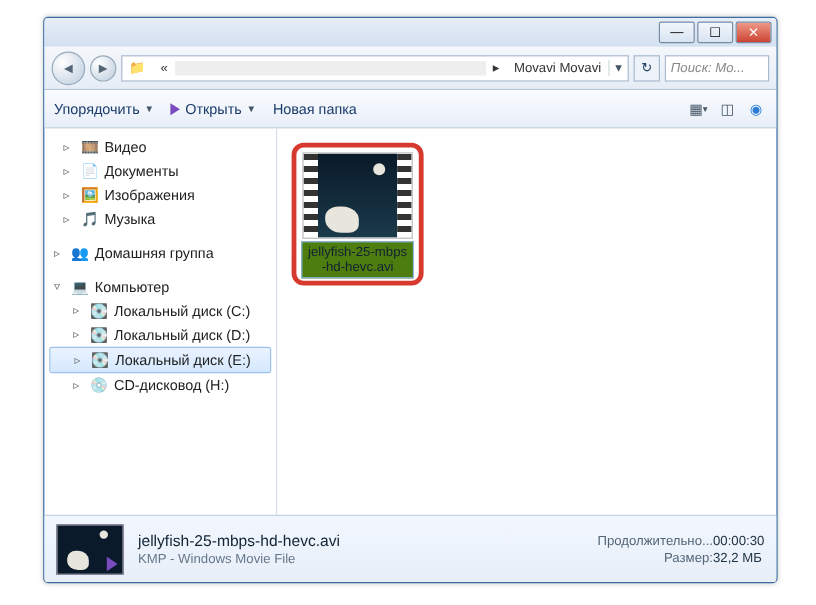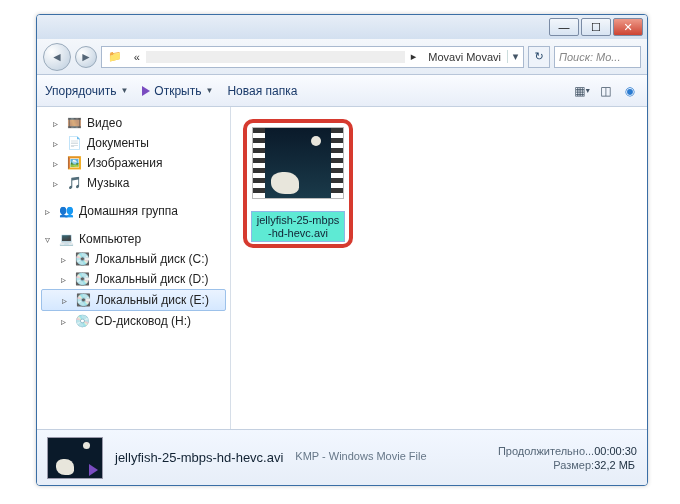--- a/index.html
+++ b/index.html
@@ -40,7 +40,7 @@
   .thumb-inner{position:absolute;left:12px;right:12px;top:0;bottom:0;background:linear-gradient(#0a1a2a,#1a3a4a);}
   .thumb-blob{position:absolute;bottom:4px;left:18px;width:28px;height:22px;background:#e8e6dc;border-radius:40% 50% 30% 50%;}
   .thumb-dot{position:absolute;top:8px;right:22px;width:10px;height:10px;background:#e8e6dc;border-radius:50%;}
-  .filelabel { background:#5eead4; border:1px solid #8db8e6; font-size:11px; color:#123; padding:2px 2px; margin-top:12px; line-height:1.15; }
+  .filelabel { background:#4d7c0f; border:1px solid #8db8e6; font-size:11px; color:#123; padding:2px 2px; margin-top:2px; line-height:1.15; }
   .details { height: 56px; border-top:1px solid #c4d0e0; background:linear-gradient(#f2f7ff,#e7eef8); display:flex; align-items:center; padding:4px 10px; gap:12px; font-size:11px; color:#334; }
   .det-thumb { width:56px;height:42px;position:relative;background:#0a1a2a;border:1px solid #99a; }
   .det-thumb .b1{position:absolute;bottom:3px;left:8px;width:18px;height:16px;background:#e8e6dc;border-radius:40% 50% 30% 50%;}

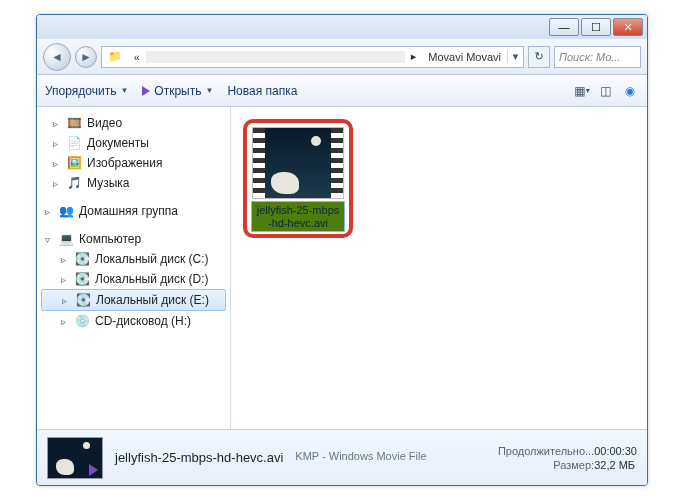--- a/index.html
+++ b/index.html
@@ -46,7 +46,7 @@
   .det-thumb .b1{position:absolute;bottom:3px;left:8px;width:18px;height:16px;background:#e8e6dc;border-radius:40% 50% 30% 50%;}
   .det-thumb .b2{position:absolute;top:4px;right:12px;width:7px;height:7px;background:#e8e6dc;border-radius:50%;}
   .det-thumb .pt{position:absolute;bottom:2px;right:4px;width:0;height:0;border-left:9px solid #7a4cc0;border-top:6px solid transparent;border-bottom:6px solid transparent;}
-  .det-text { display:flex; flex-direction:row; gap:2px; flex:1; }
+  .det-text { display:flex; flex-direction:column; gap:2px; flex:1; }
   .det-text .fn { font-size:13px; color:#123; }
   .det-text .ft { color:#678;margin-left:10px; }
   .det-meta { display:grid; grid-template-columns:auto auto; gap:2px 0; font-size:11px; color:#567; }

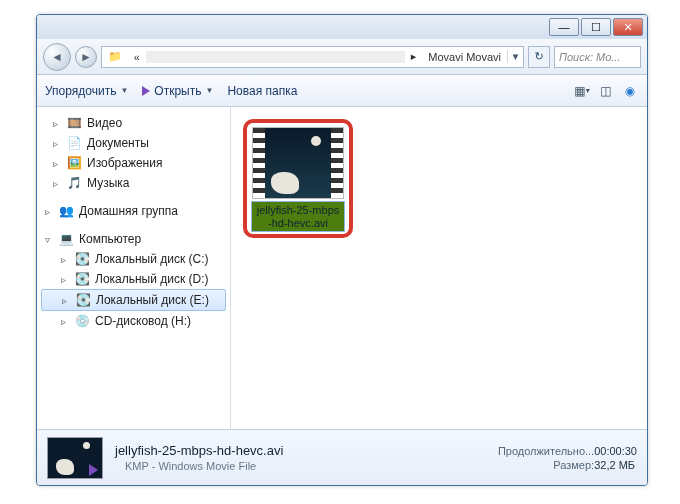--- a/index.html
+++ b/index.html
@@ -48,7 +48,7 @@
   .det-thumb .pt{position:absolute;bottom:2px;right:4px;width:0;height:0;border-left:9px solid #7a4cc0;border-top:6px solid transparent;border-bottom:6px solid transparent;}
   .det-text { display:flex; flex-direction:column; gap:2px; flex:1; }
   .det-text .fn { font-size:13px; color:#123; }
-  .det-text .ft { color:#678;margin-left:10px; }
+  .det-text .ft { color:#678; }
   .det-meta { display:grid; grid-template-columns:auto auto; gap:2px 0; font-size:11px; color:#567; }
   .det-meta .lab{text-align:right;} .det-meta .val{color:#234;}
 </style>

